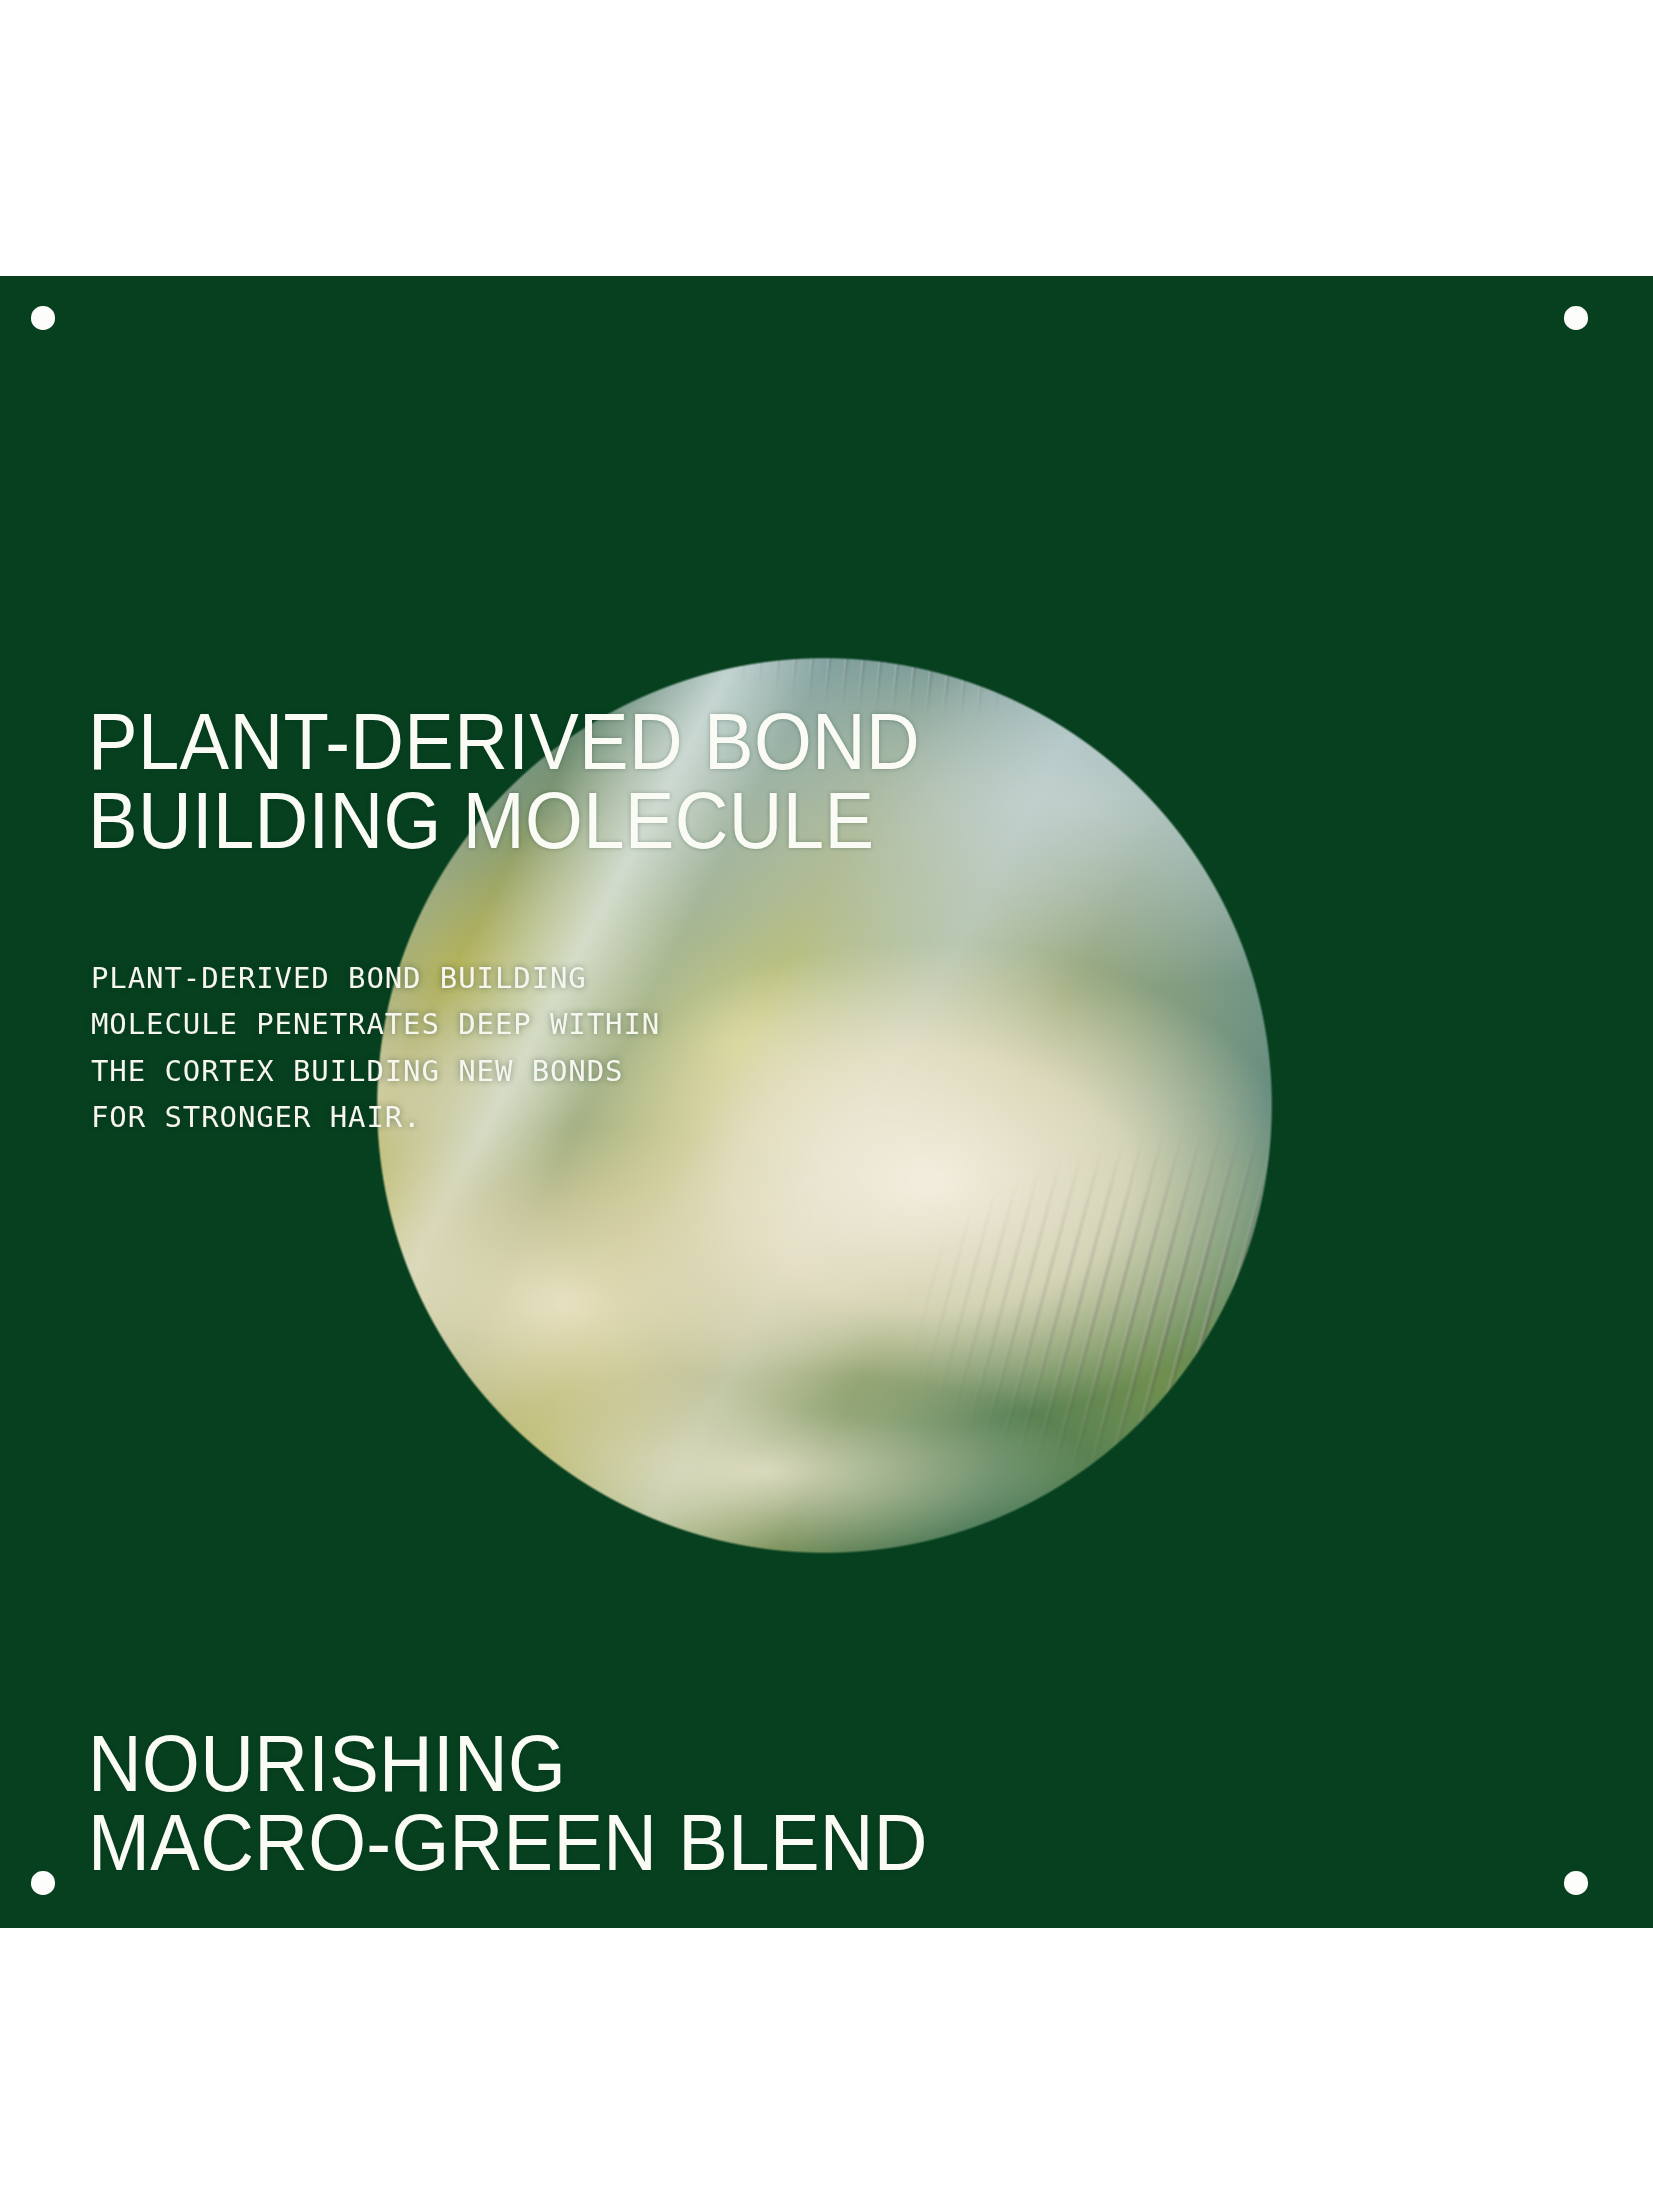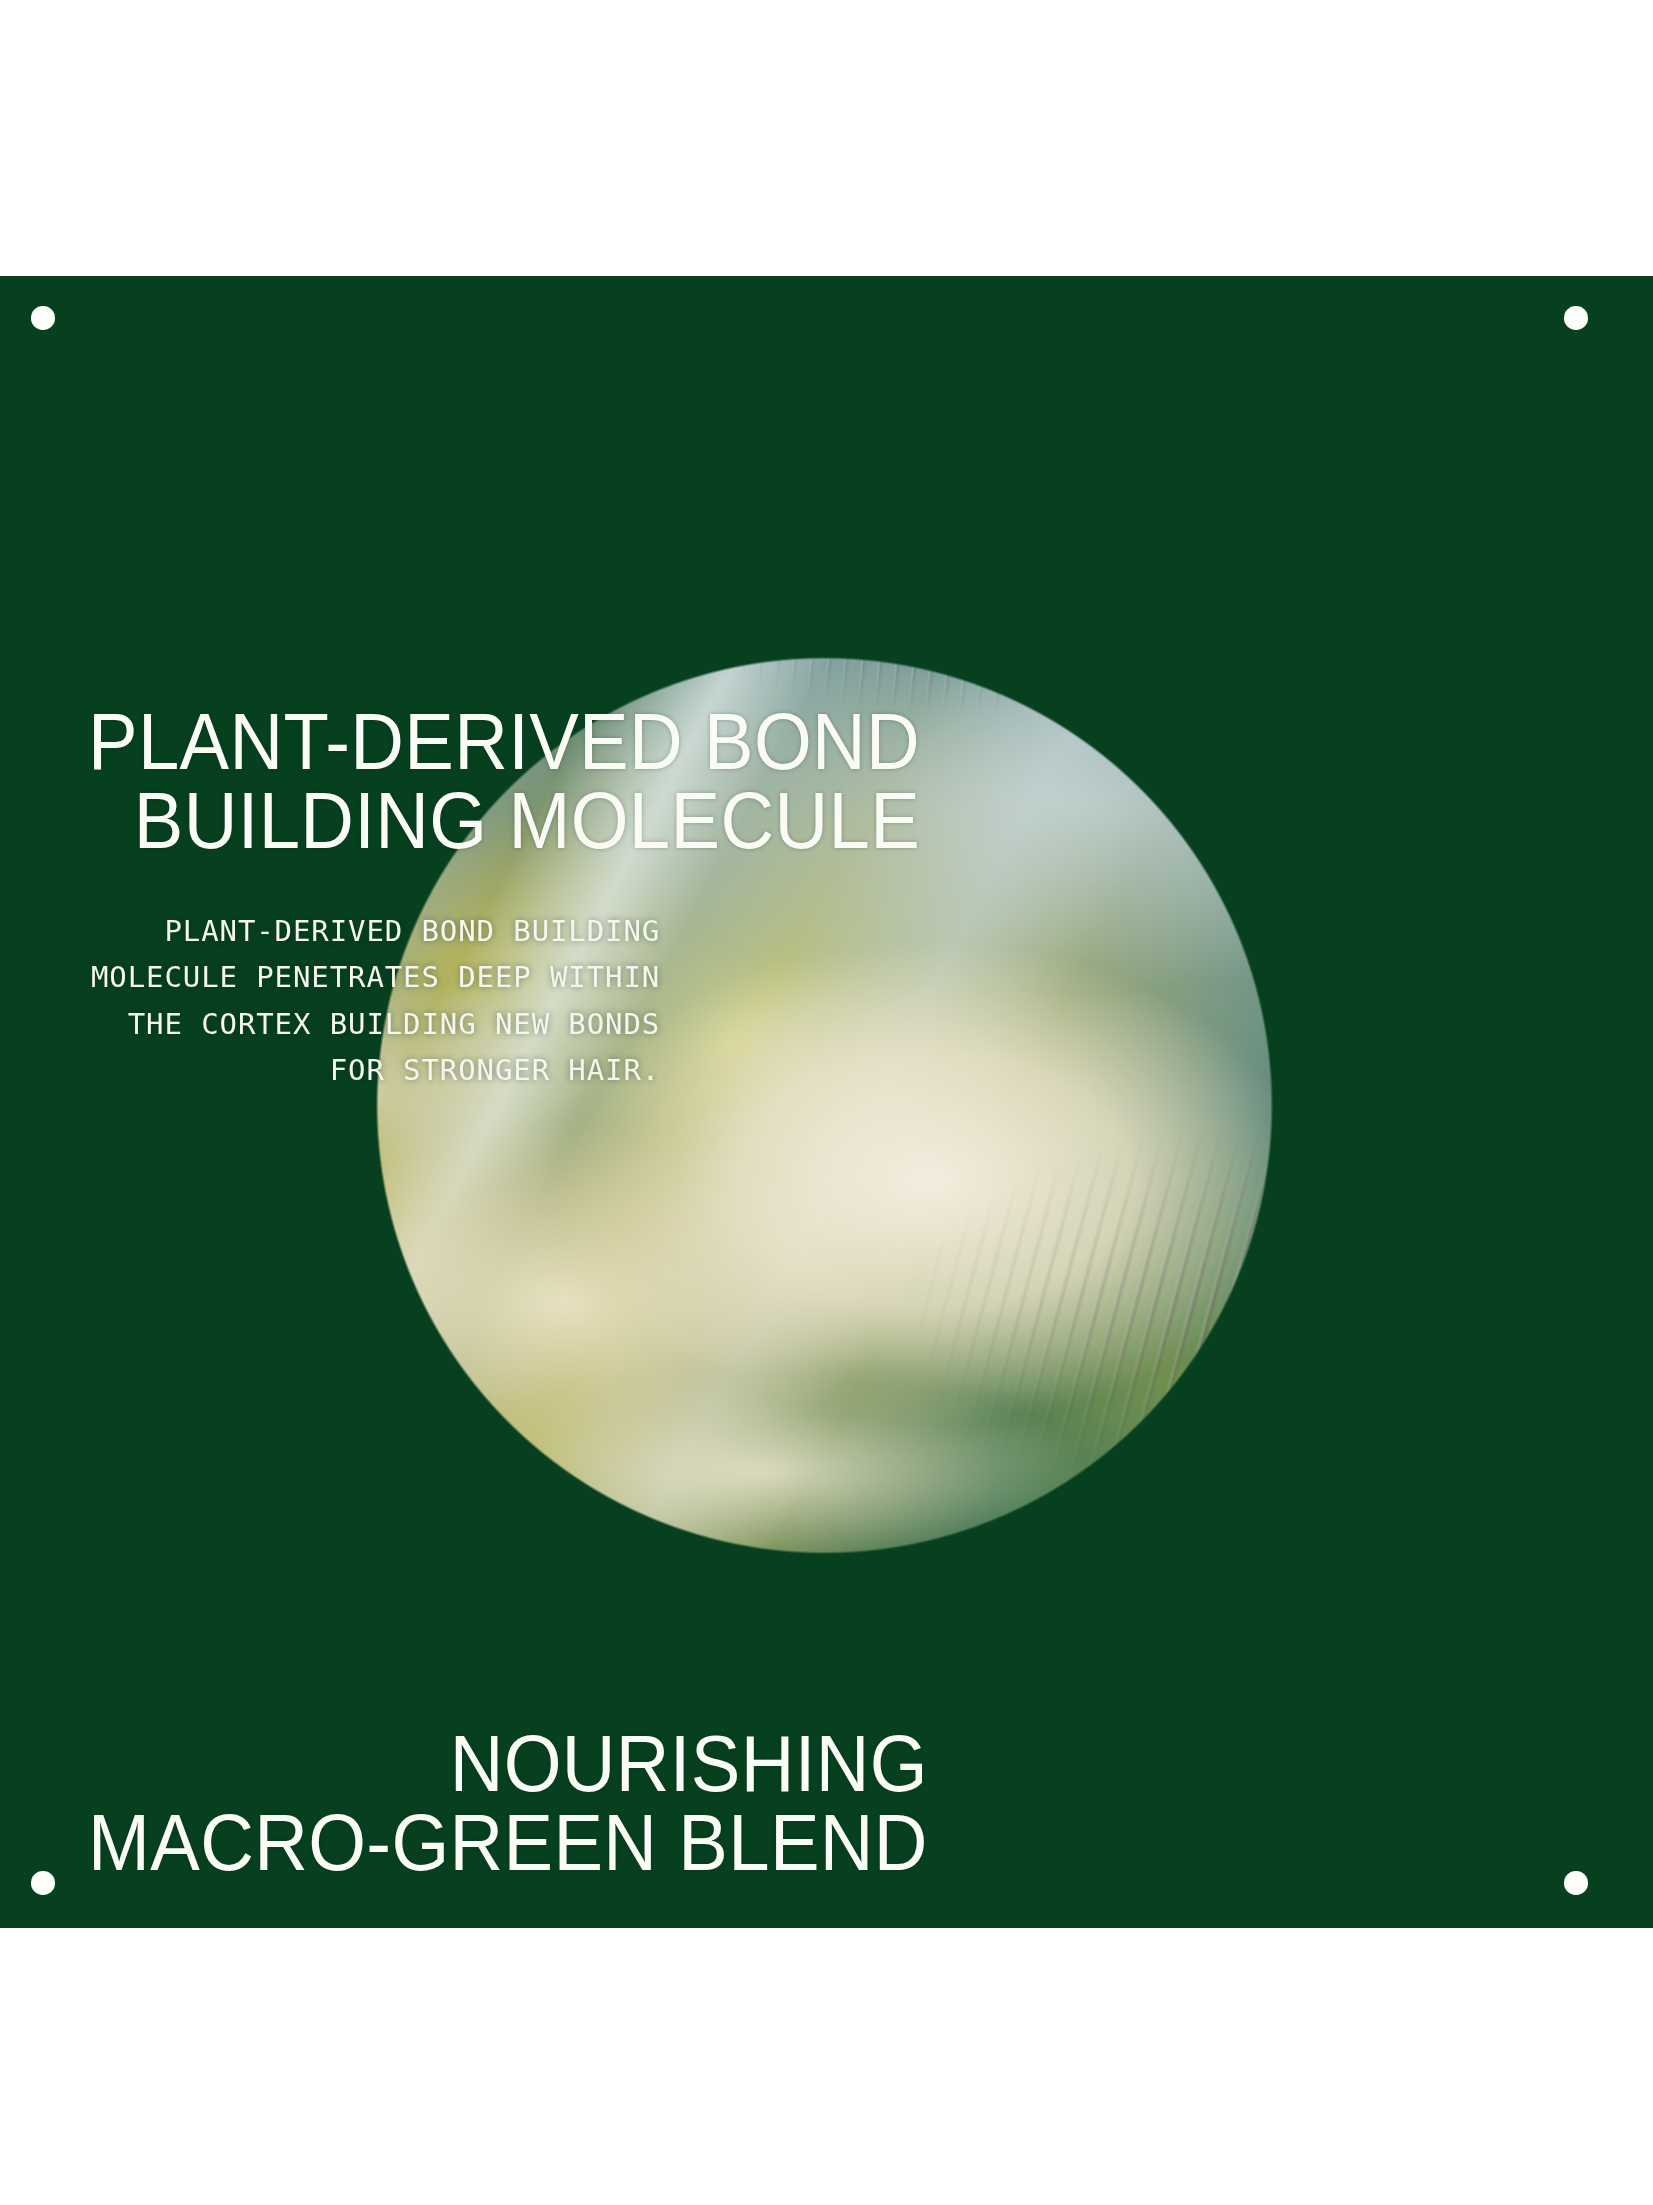--- a/index.html
+++ b/index.html
@@ -31,7 +31,6 @@
     height: 1652px;
     background: #06401f;
     overflow: hidden;
-    text-align: right;
   }
 
   

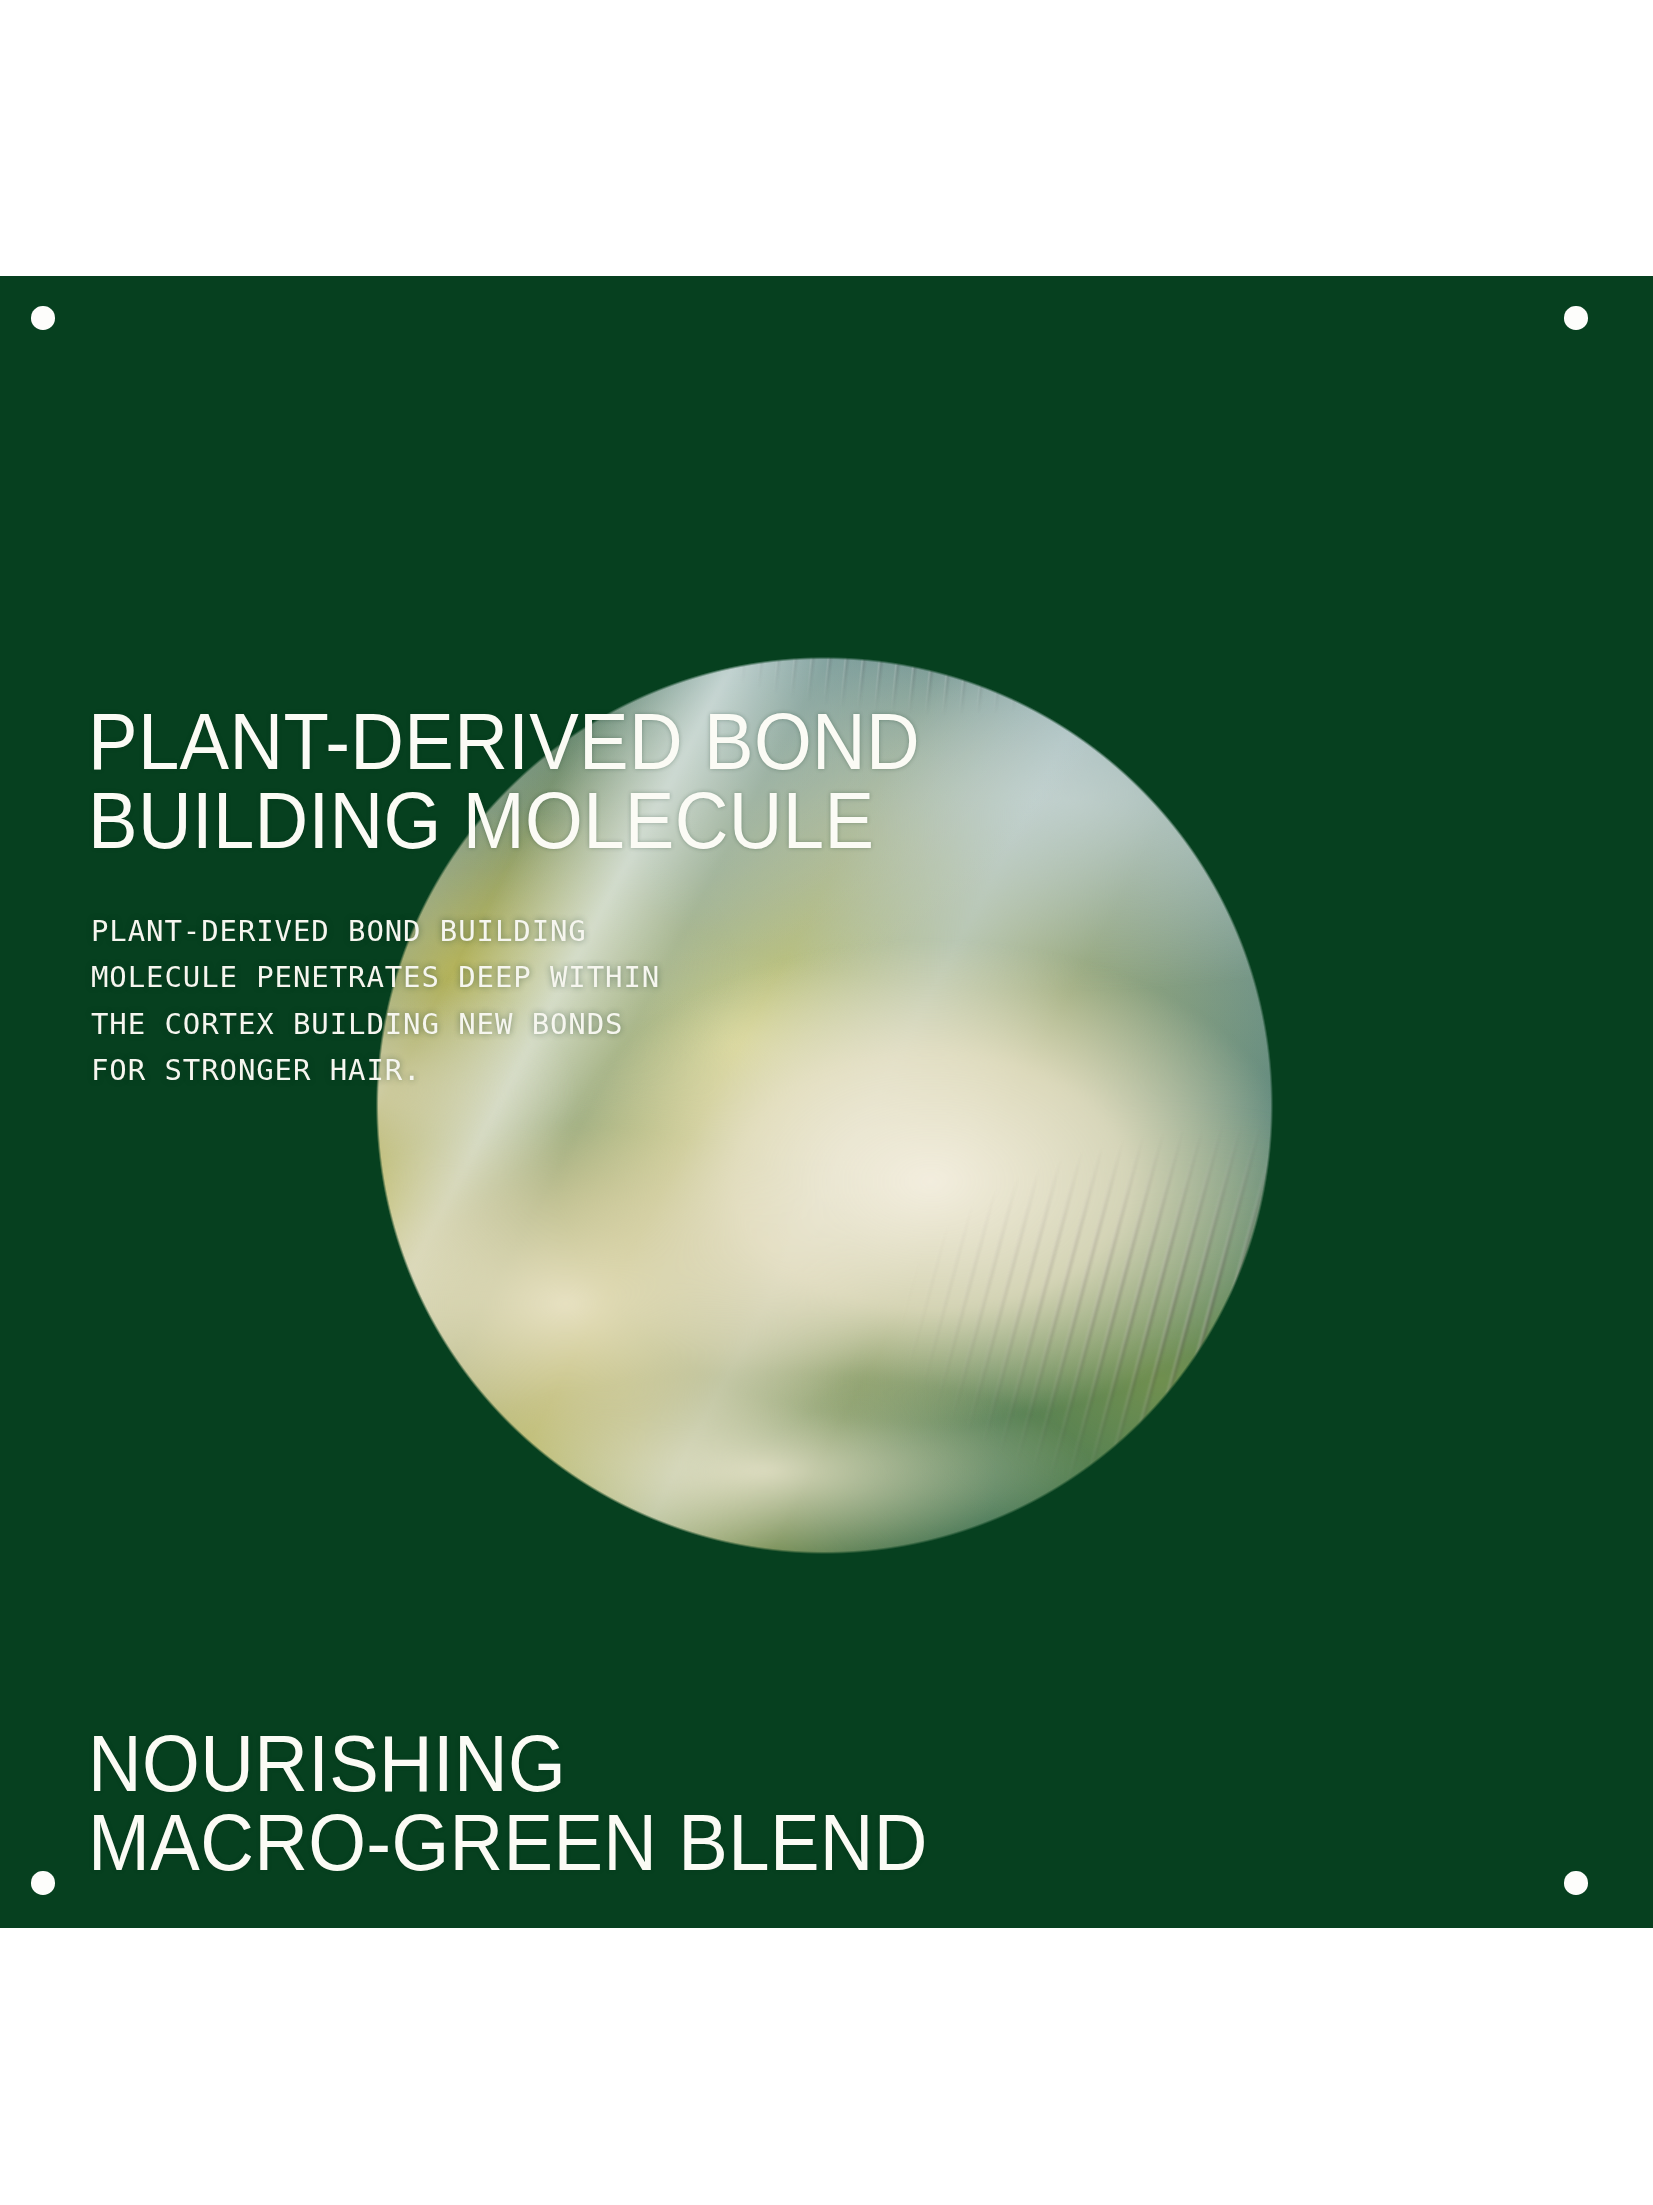--- a/index.html
+++ b/index.html
@@ -191,7 +191,7 @@
     white-space: pre-line;
     text-shadow: 0 0 5.9px rgba(10,45,28,0.45);
   }
-  .body-copy.b1 { top: 603px; }
+  .body-copy.b1 { top: 650px; }
 </style>
 </head>
 <body>

